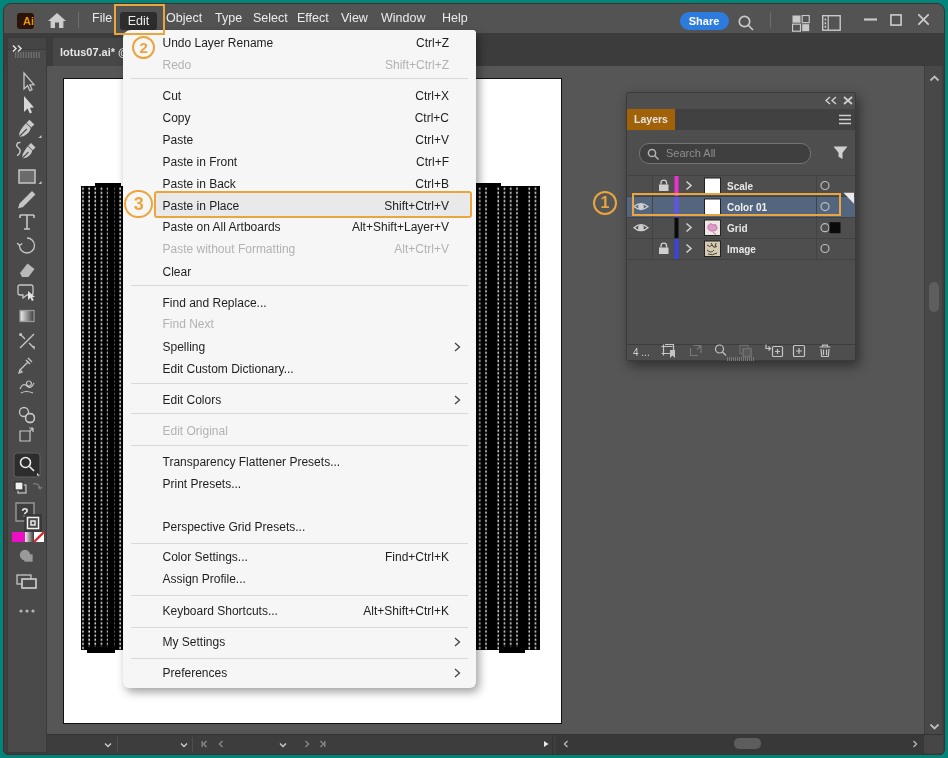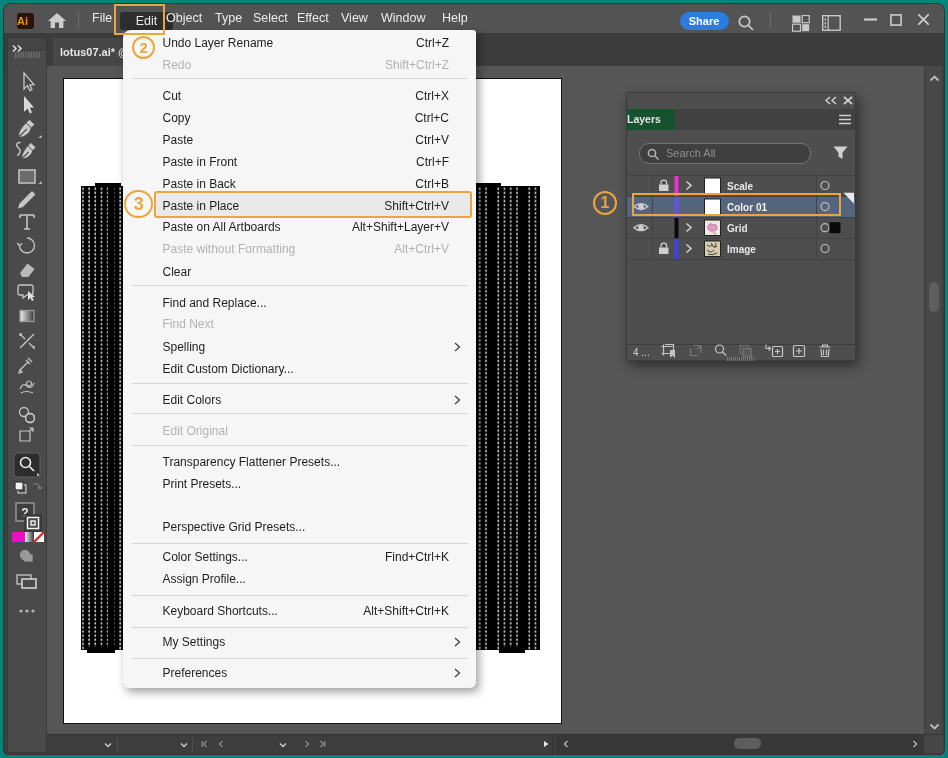--- a/index.html
+++ b/index.html
@@ -11,7 +11,7 @@
   
   #titlebar { left:0; top:0; width:940px; height:29px; background:#535353; }
   #ailogo { left:13px; top:9px; width:17px; height:16px; background:#2a1407; border-radius:3px;
-            color:#ef9400; font-size:11px; font-weight:bold; text-align:left; line-height:16px; }
+            color:#ef9400; font-size:11px; font-weight:bold; text-align:right; line-height:16px; }
   .menuitem { position:absolute; top:0; height:29px; line-height:29px; color:#ececec; font-size:12.5px; }
   #editbtn { left:116px; top:7.5px; width:53px; height:18.5px; background:#2d2d2d; border-radius:3px;
              color:#ececec; font-size:12.5px; text-align:center; line-height:18px; }

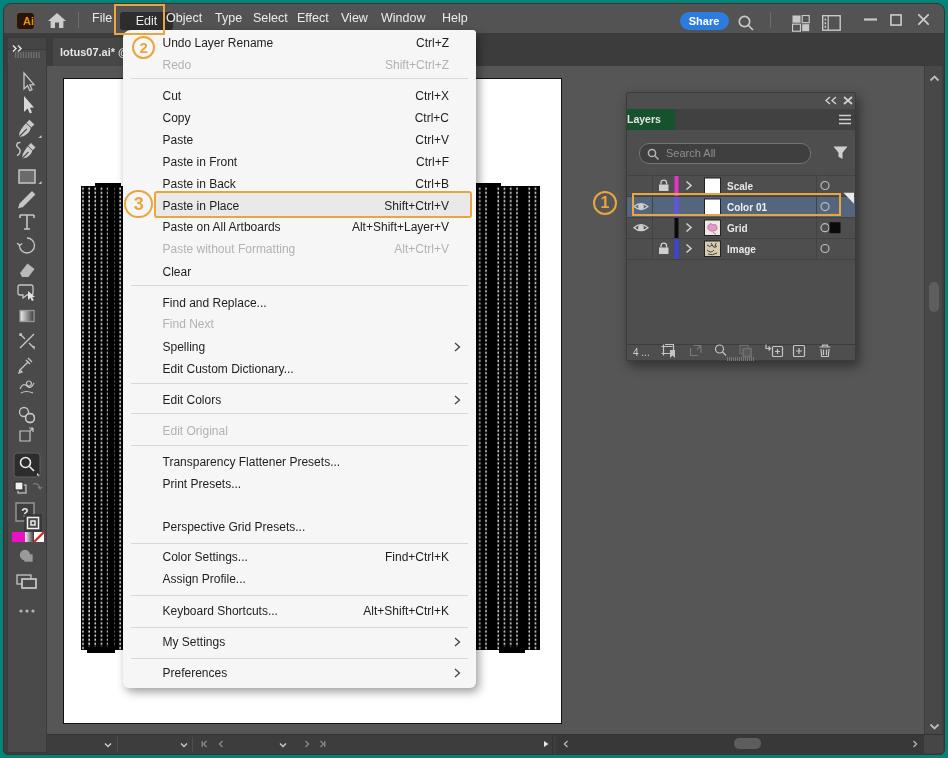--- a/index.html
+++ b/index.html
@@ -13,7 +13,7 @@
   #ailogo { left:13px; top:9px; width:17px; height:16px; background:#2a1407; border-radius:3px;
             color:#ef9400; font-size:11px; font-weight:bold; text-align:right; line-height:16px; }
   .menuitem { position:absolute; top:0; height:29px; line-height:29px; color:#ececec; font-size:12.5px; }
-  #editbtn { left:116px; top:7.5px; width:53px; height:18.5px; background:#2d2d2d; border-radius:3px;
+  #editbtn { left:116px; top:7.5px; width:37px; height:18.5px; background:#2d2d2d; border-radius:3px;
              color:#ececec; font-size:12.5px; text-align:center; line-height:18px; }
   #sharebtn { left:675.5px; top:7.5px; width:49px; height:18px; background:#2c7ce0; border-radius:9px;
               color:#fff; font-size:11px; font-weight:bold; text-align:center; line-height:18px; }

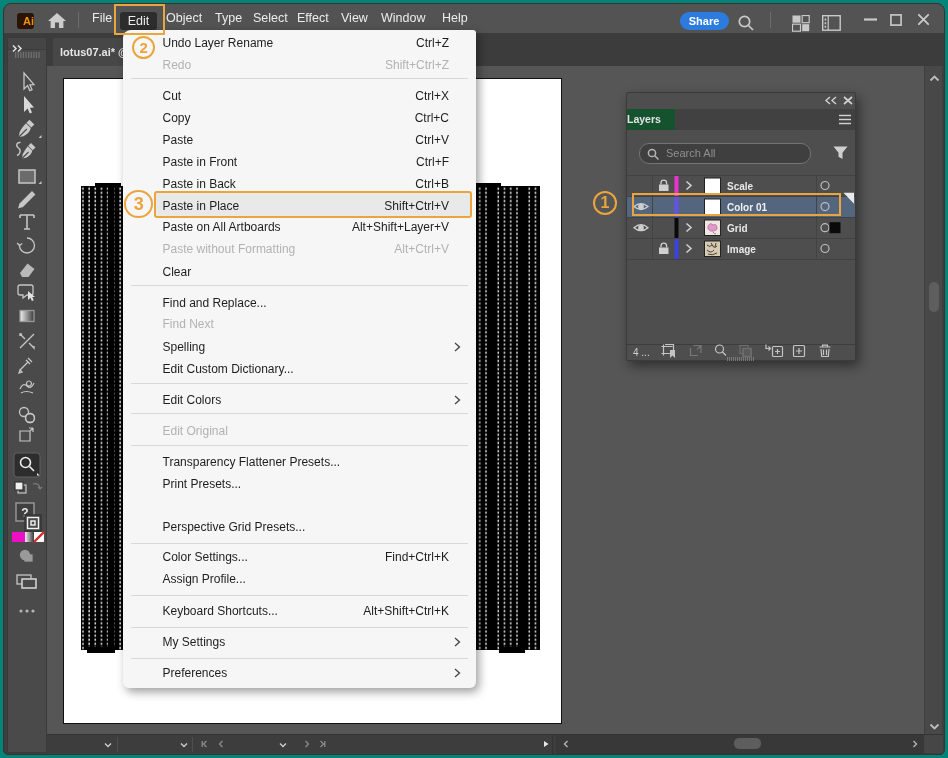--- a/index.html
+++ b/index.html
@@ -297,7 +297,7 @@
         <path d="M1 1 L9 8 M9 1 L1 8" stroke="#cfcfcf" stroke-width="1.7"></path>
       </svg>
     <div class="abs" style="left:0;top:16px;width:228px;height:21px;background:#414141"></div>
-    <div class="abs" style="left:0;top:16px;width:48px;height:21px;background:#14532d;color:#e4e4e4;font-size:10.5px;font-weight:bold;line-height:21px;">Layers</div>
+    <div class="abs" style="left:0;top:16px;width:48px;height:21px;background:#a16207;color:#e4e4e4;font-size:10.5px;font-weight:bold;line-height:21px;text-align:center">Layers</div>
     <svg class="abs" style="left:212px;top:21px" width="12" height="11" viewBox="0 0 12 11">
         <path d="M0 1.5 H12 M0 5.5 H12 M0 9.5 H12" stroke="#cfcfcf" stroke-width="1.5"></path>
       </svg>

